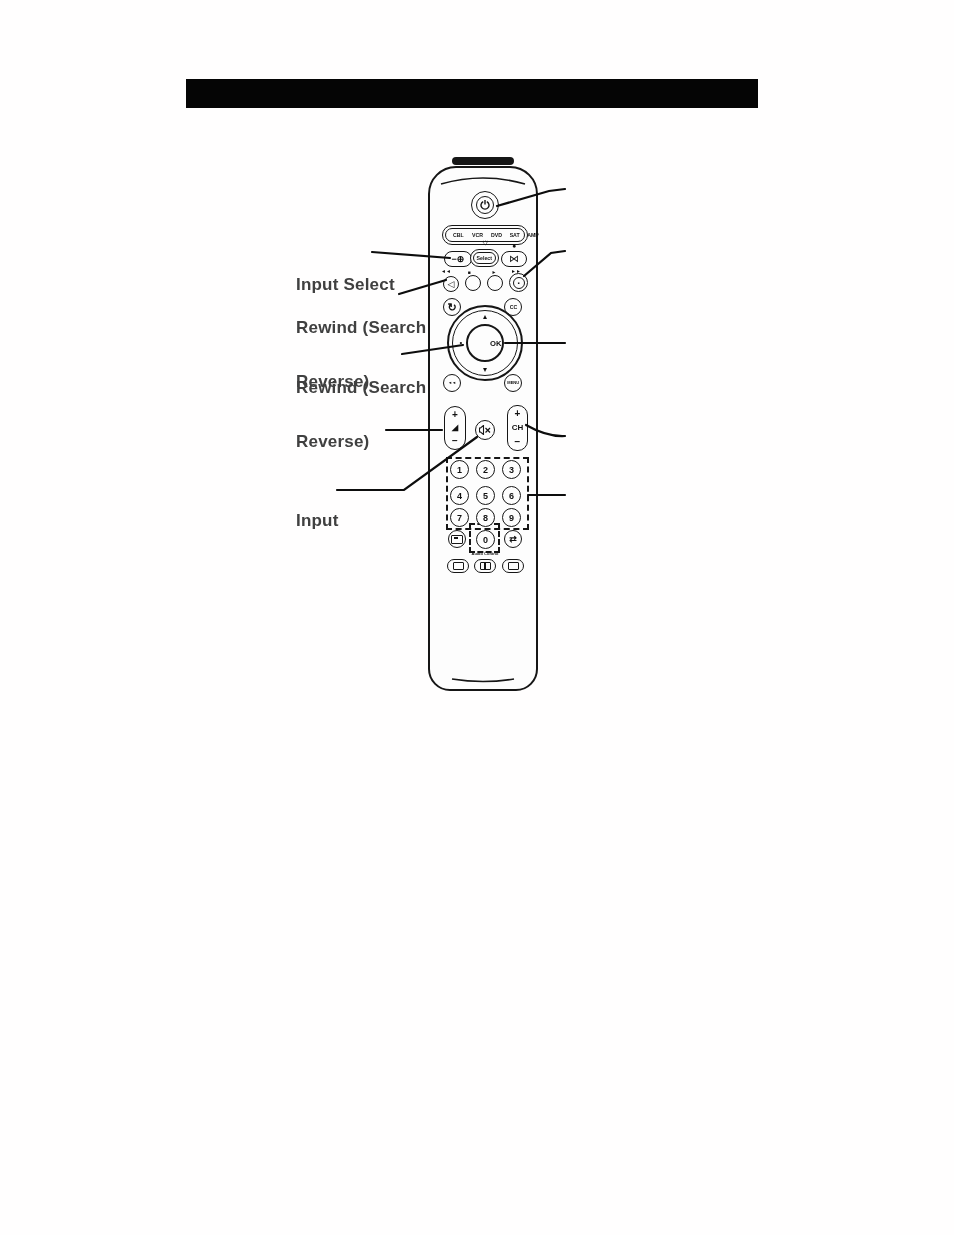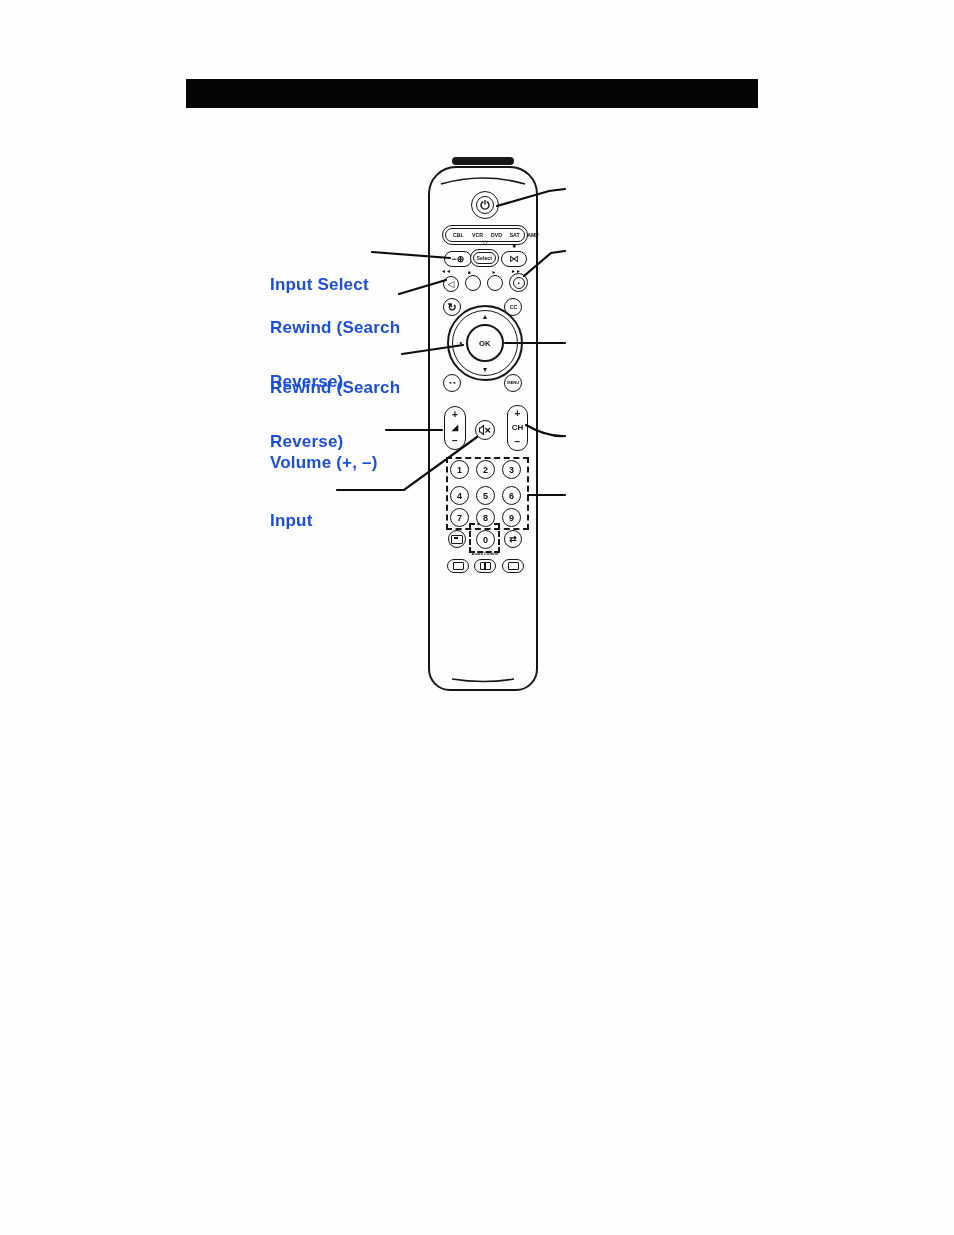--- a/index.html
+++ b/index.html
@@ -40,8 +40,8 @@
   .digit{font-size:9px;font-weight:bold;}
 
   
-  .lbl{position:absolute;left:270px;font-size:17px;font-weight:bold;line-height:18px;
-       letter-spacing:.2px;color:#1d4ed8;white-space:pre;}
+  .lbl{position:absolute;left:296px;font-size:17px;font-weight:bold;line-height:18px;
+       letter-spacing:.2px;color:#404040;white-space:pre;}
 
   
   .rect-icon{display:inline-block;width:9px;height:6px;border:1.2px solid #161616;border-radius:1px;}

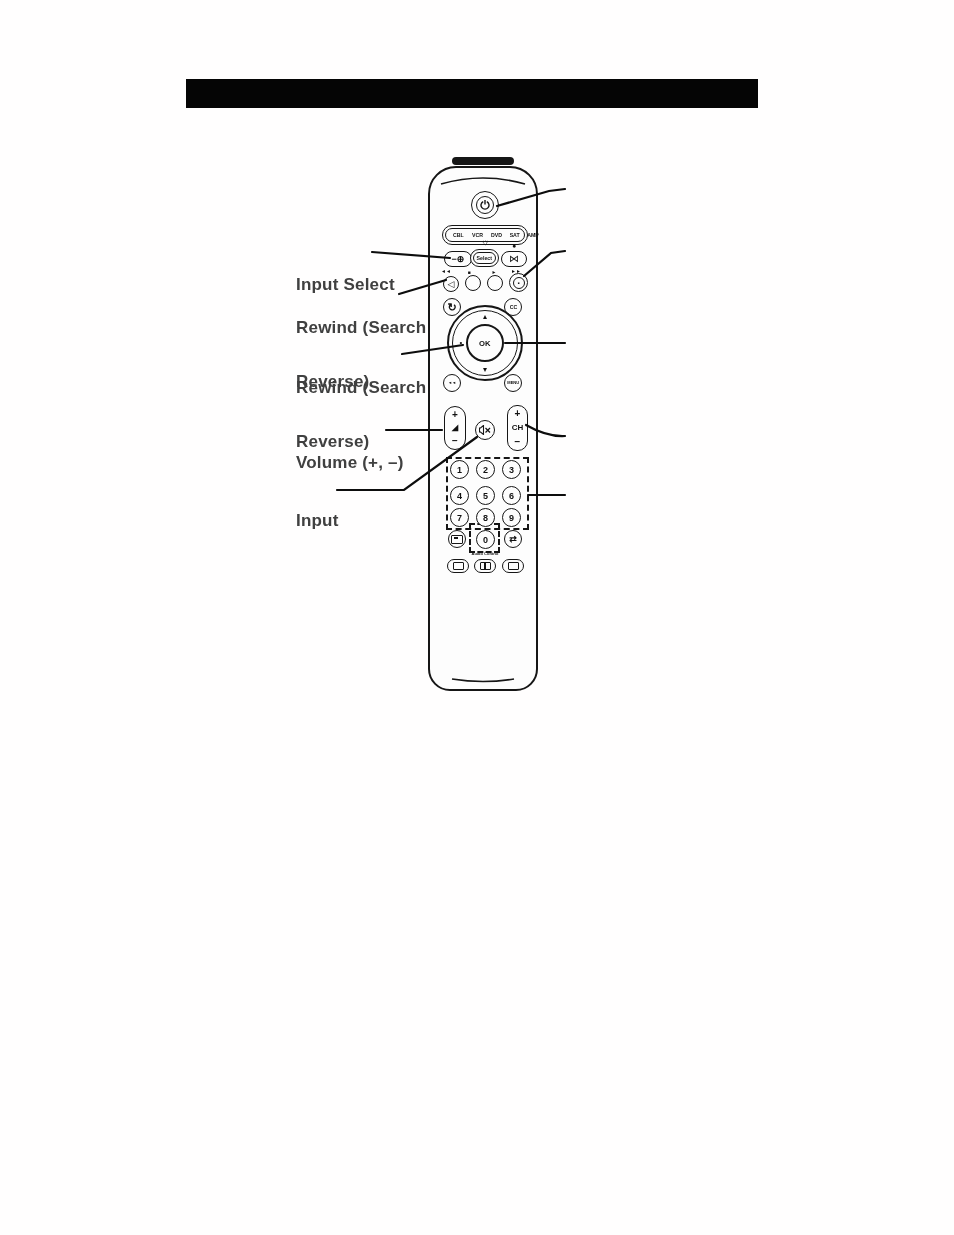--- a/index.html
+++ b/index.html
@@ -117,7 +117,7 @@
 
     <div class="ring" style="left:17px;top:137px;width:76px;height:76px;"></div>
     <div class="ring" style="left:22px;top:142px;width:66px;height:66px;border-width:1.4px;"></div>
-    <div class="btn circle" style="left:36px;top:156px;width:38px;height:38px;border-width:2px;">
+    <div class="btn circle" style="left:36px;top:156px;width:38px;height:38px;border-width:2px;justify-content:flex-end;">
       <span style="font-size:9px;font-weight:bold;transform:scale(.85);">OK</span>
     </div>
     <span class="abs" style="left:50px;top:144px;width:10px;height:9px;text-align:center;font-size:8px;line-height:9px;">▴</span>

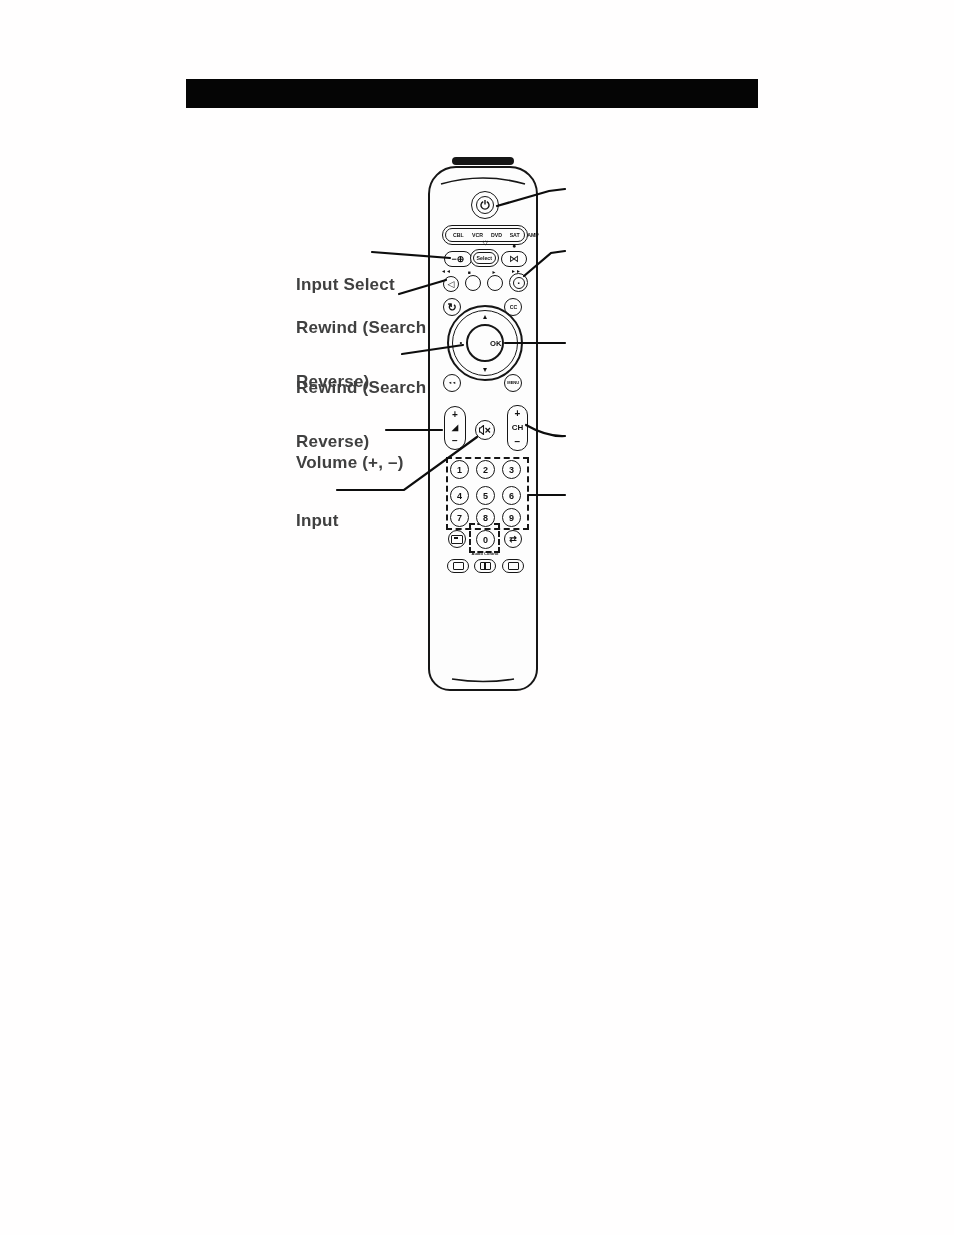--- a/index.html
+++ b/index.html
@@ -219,9 +219,6 @@
     <div>Rewind (Search</div>
     <div>Reverse)</div>
   </div>
-  <div class="lbl" style="top:418px;">
-    <div>Volume (+, –)</div>
-  </div>
   <div class="lbl" style="top:476px;">
     <div>Input</div>
   </div>

